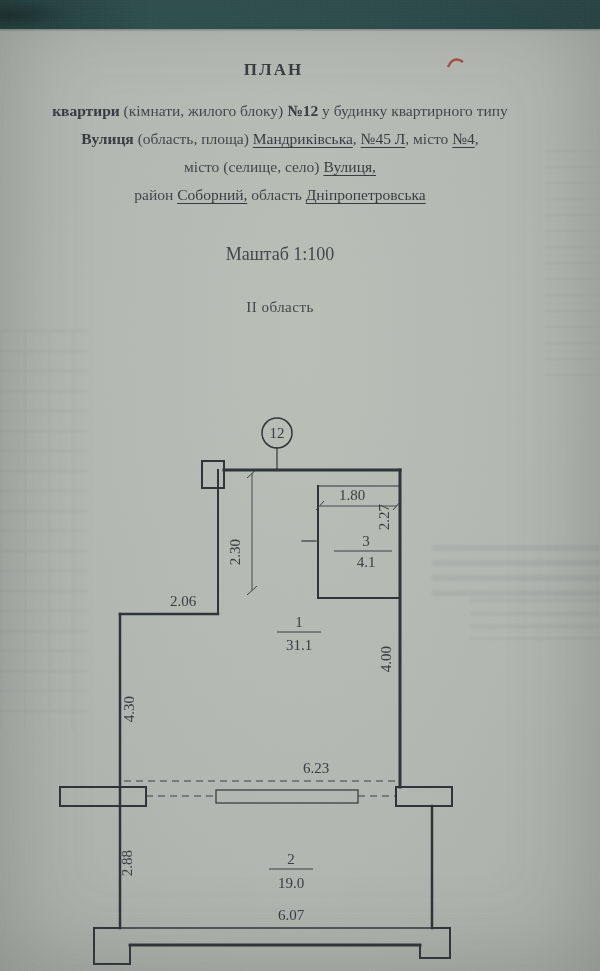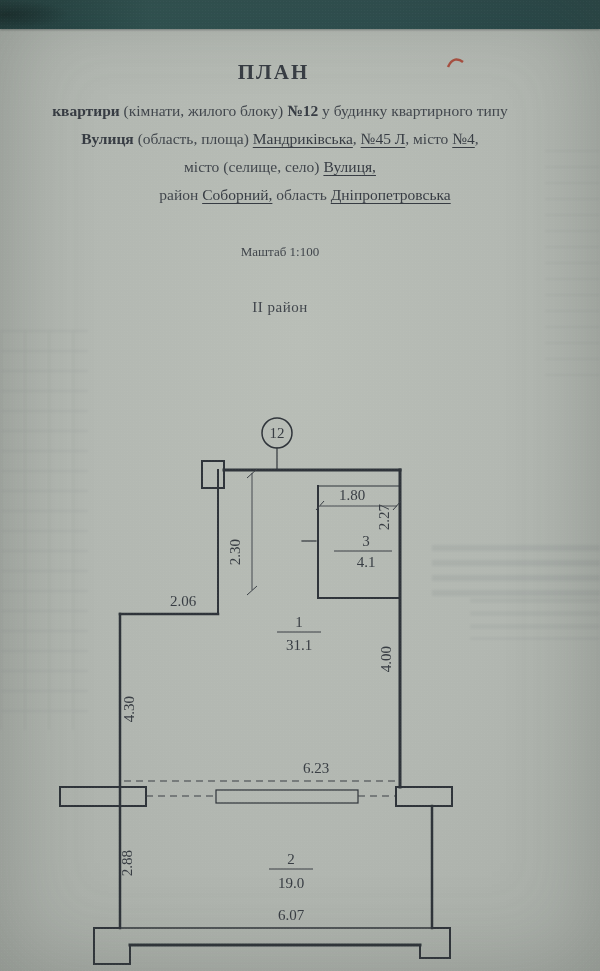--- a/index.html
+++ b/index.html
@@ -33,7 +33,7 @@
 
   .doc-header{position:absolute;left:0;top:0;width:600px;text-align:center;}
   .doc-title{position:absolute;left:0;top:60px;width:547px;
-    font-size:21px;font-weight:bold;letter-spacing:2px;color:#383d44;}
+    font-size:17px;font-weight:bold;letter-spacing:2px;color:#383d44;}
   .doc-line{position:absolute;left:0;width:560px;font-size:15.5px;white-space:pre-wrap;color:#41464c;}
   .l-apartment{top:102px;}
   .l-street{top:130px;}

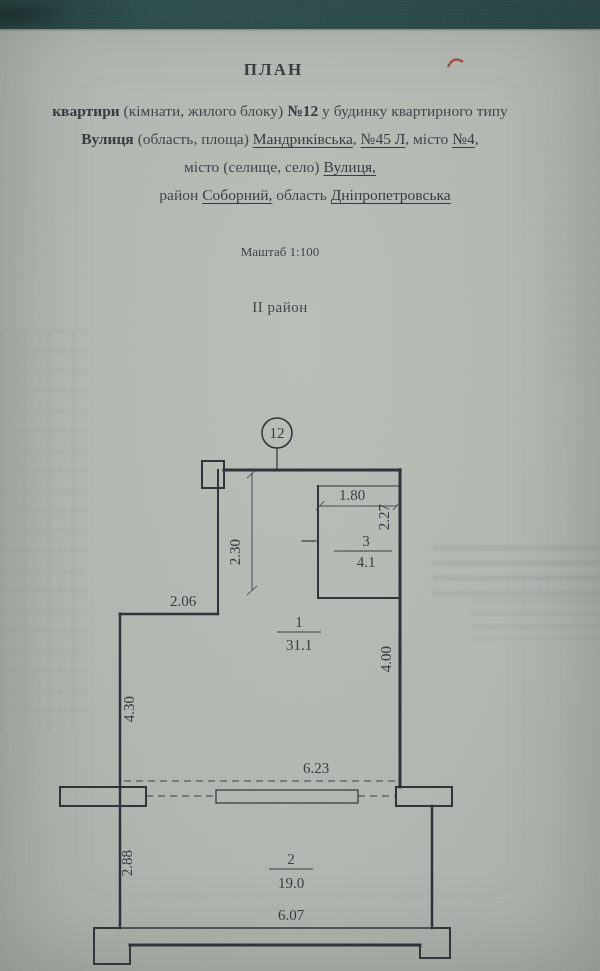--- a/index.html
+++ b/index.html
@@ -38,7 +38,7 @@
   .l-apartment{top:102px;}
   .l-street{top:130px;}
   .l-city{top:158px;}
-  .l-district{top:186px;margin-left:25px;}
+  .l-district{top:186px;}
   .l-scale{top:244px;font-size:13px;}
   .l-floor{top:299px;font-size:15px;letter-spacing:.5px;}
   .seg-b{font-weight:bold;color:#373c43;}

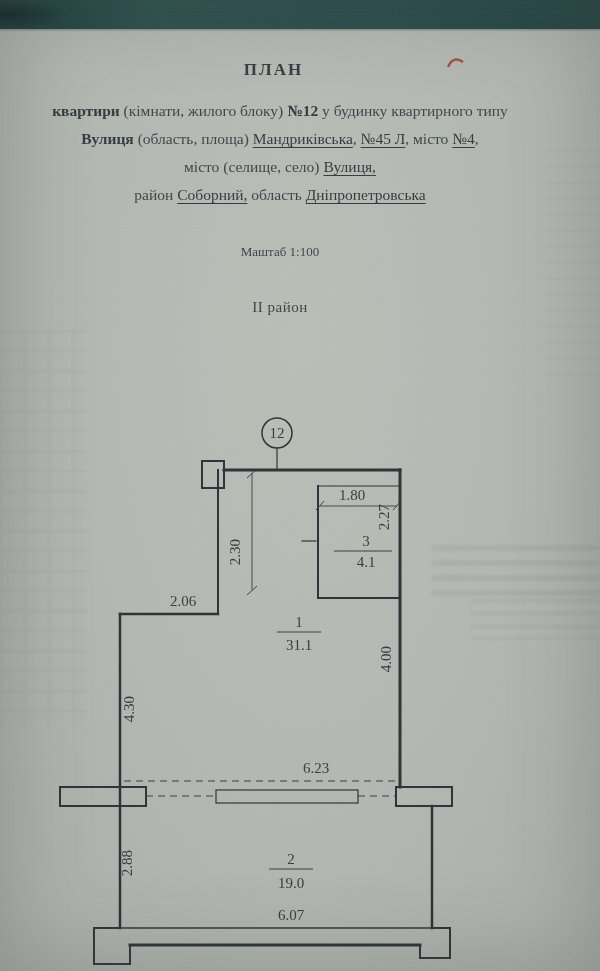--- a/index.html
+++ b/index.html
@@ -39,7 +39,7 @@
   .l-street{top:130px;}
   .l-city{top:158px;}
   .l-district{top:186px;}
-  .l-scale{top:244px;font-size:13px;}
+  .l-scale{top:244px;font-size:18px;}
   .l-floor{top:299px;font-size:15px;letter-spacing:.5px;}
   .seg-b{font-weight:bold;color:#373c43;}
   .seg-u{font-weight:normal;color:#373c43;text-decoration:underline;text-underline-offset:3px;}

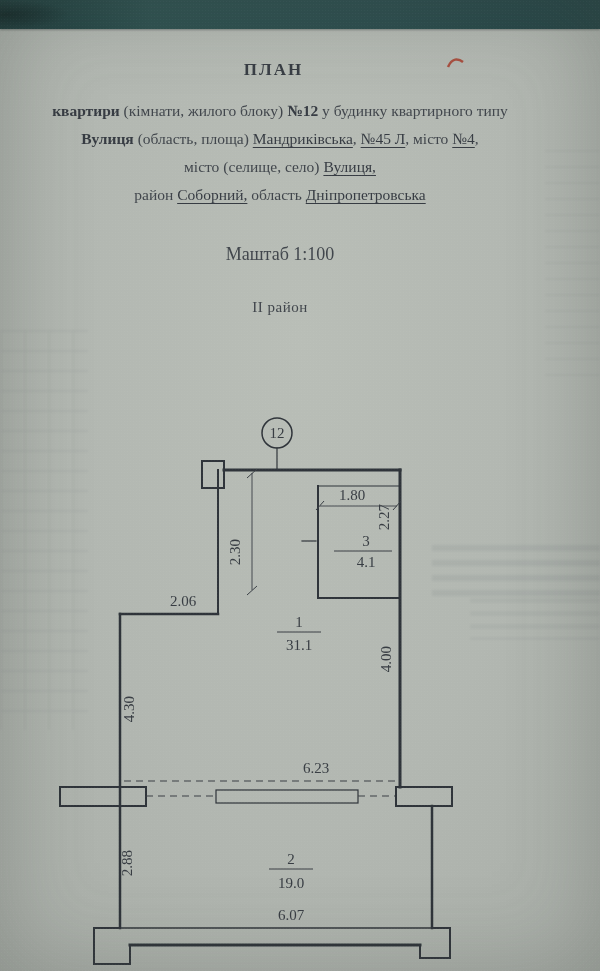--- a/index.html
+++ b/index.html
@@ -76,7 +76,7 @@
     <div class="doc-line l-district"><span>район </span><span class="seg-u">Соборний,</span><span> область </span><span class="seg-u">Дніпропетровська</span></div>
 
     <div class="doc-line l-scale">Маштаб 1:100</div>
-    <div class="doc-line l-floor">ІІ район</div>
+    <div class="doc-line l-floor">ІІ область</div>
   </div>
 
   <svg class="plan" viewBox="0 0 600 971">

